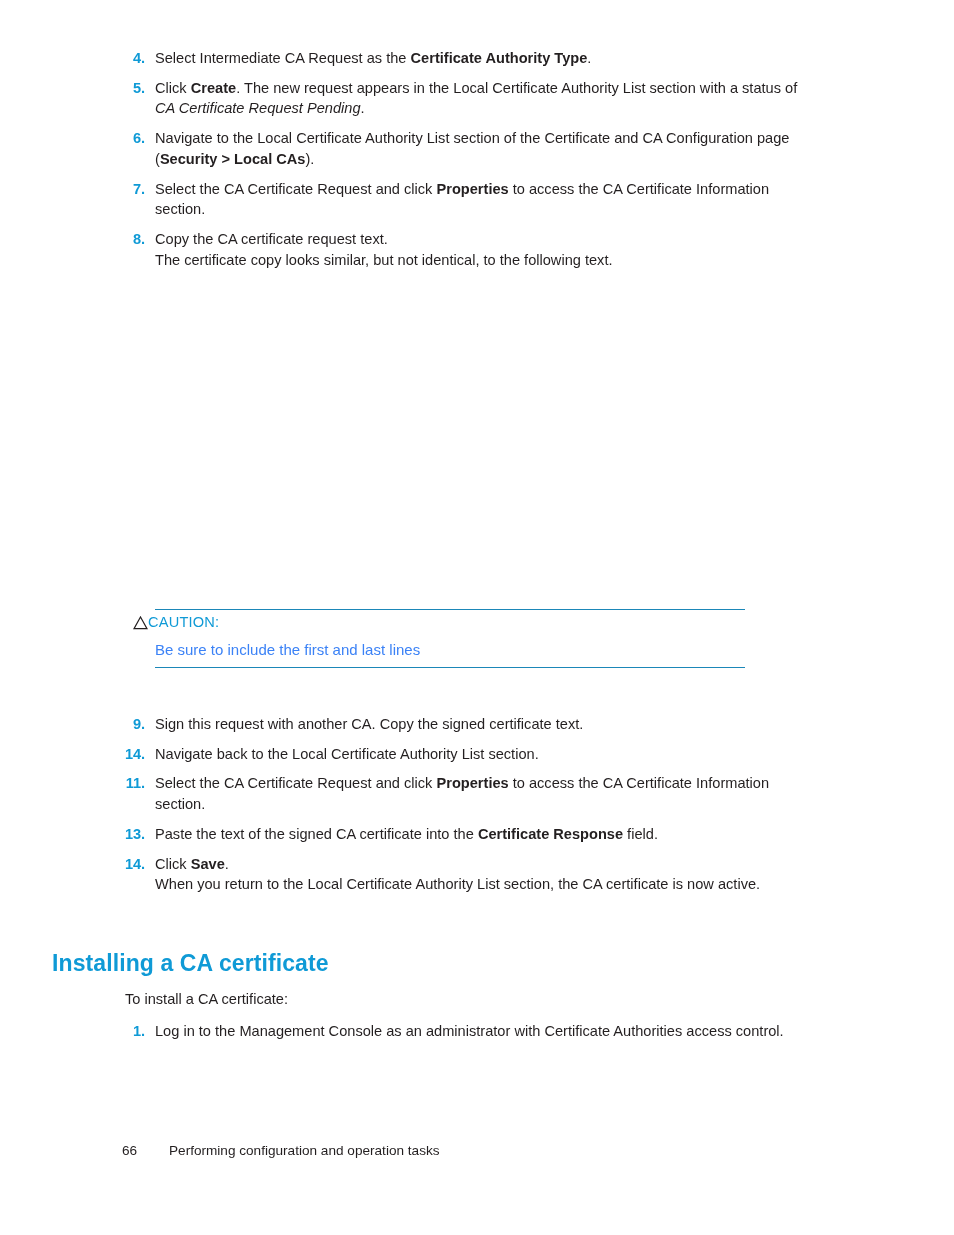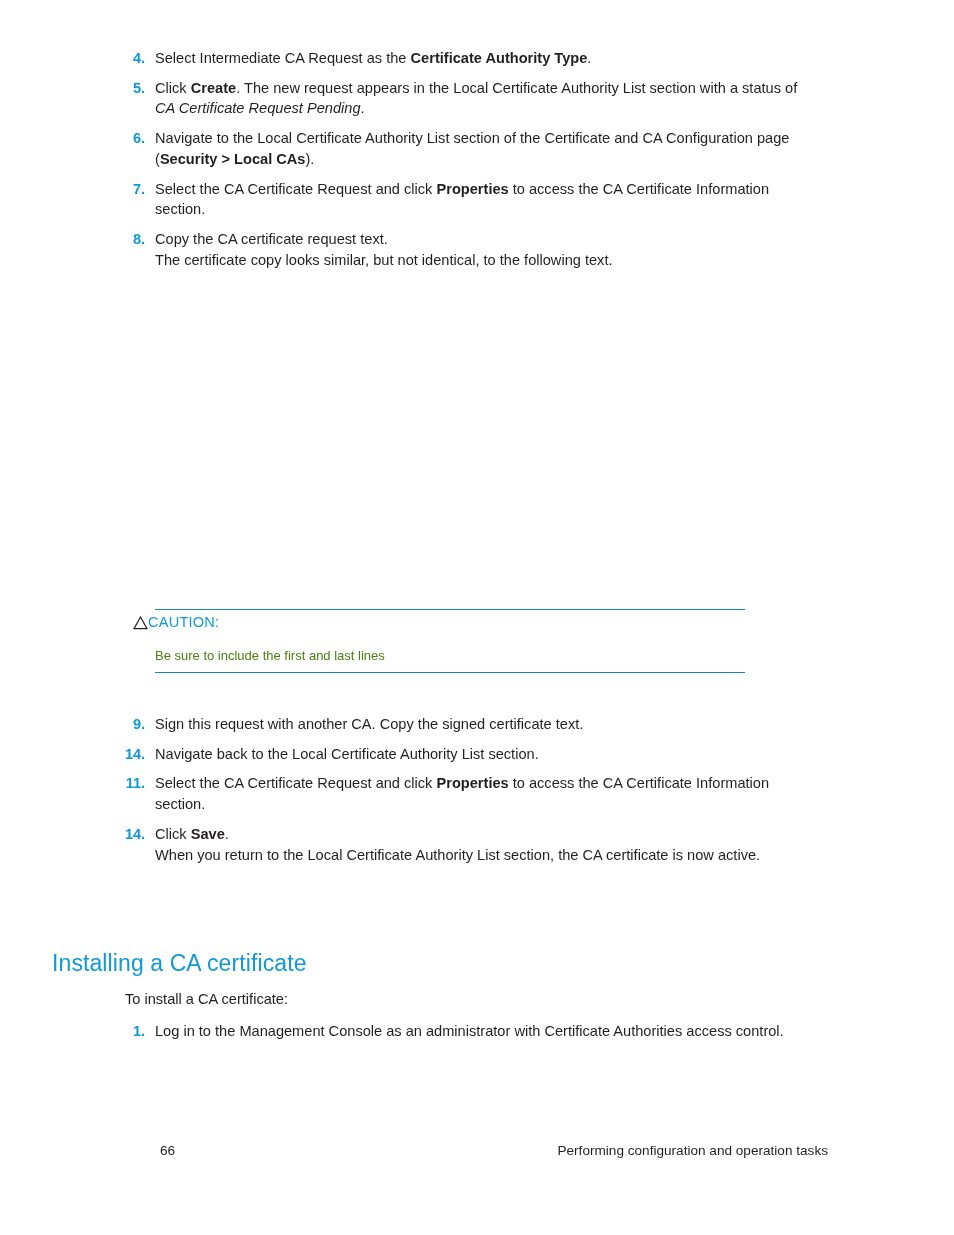--- a/index.html
+++ b/index.html
@@ -109,11 +109,11 @@
     letter-spacing: 0.2px;
   }
   .caution-body {
-    margin-top: 15px;
+    margin-top: 7px;
     margin-left: 22px;
-    font-size: 13px;
-    line-height: 1.42;
-    color: #4d7c0f;
+    font-size: 15px;
+    line-height: 1.42;
+    color: #3b82f6;
   }
   .caution-body .line2 { display: block; }
   .caution-indent { display: inline-block; width: 78px; }

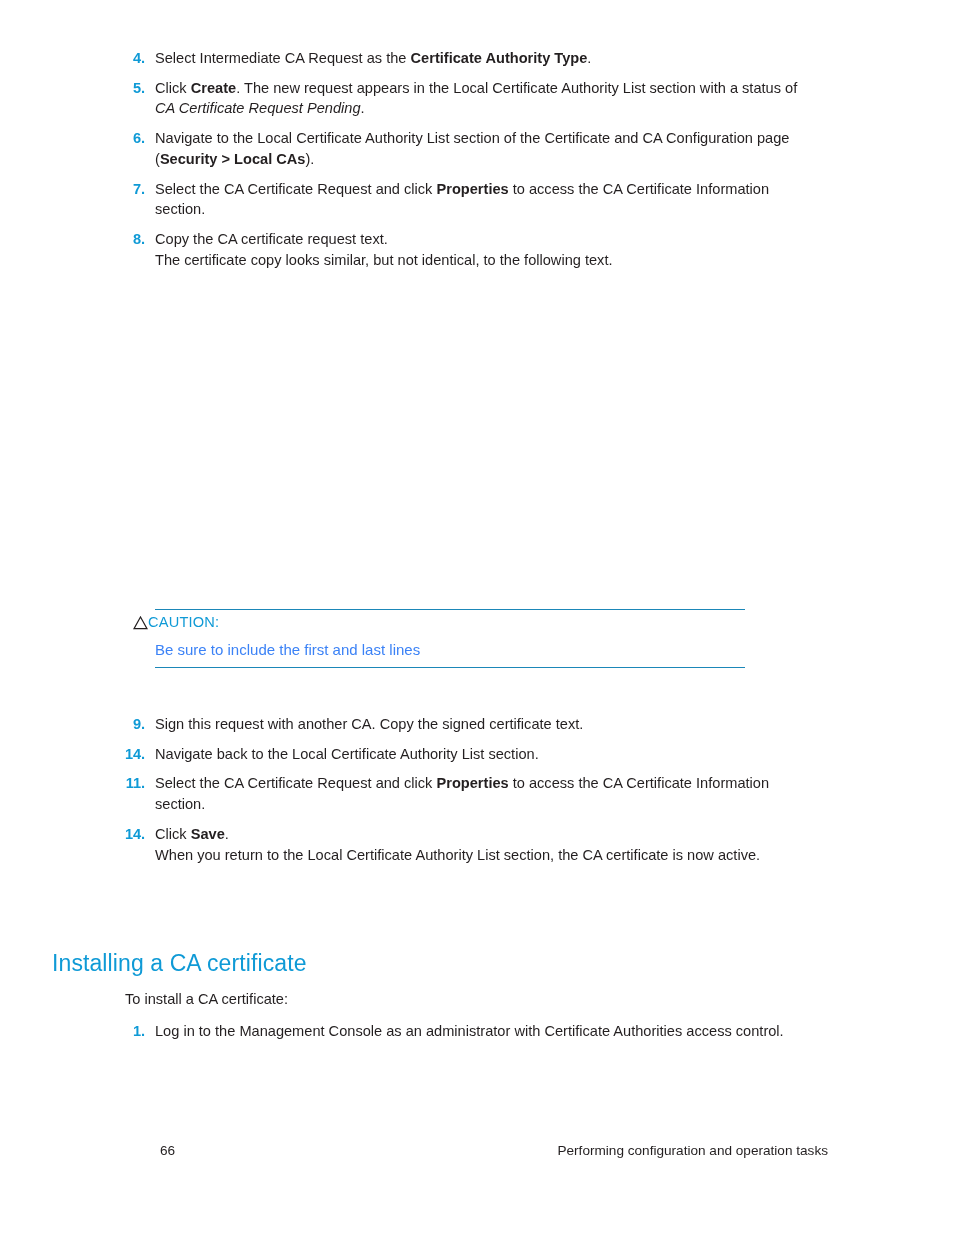--- a/index.html
+++ b/index.html
@@ -216,6 +216,10 @@
           <span class="proc-text"><span>Select the CA Certificate Request and click </span><b>Properties</b><span> to access the CA Certificate Information section.</span></span>
         </li>
         <li class="proc-item">
+          <span class="proc-num">13.</span>
+          <span class="proc-text"><span>Paste the text of the signed CA certificate into the </span><b>Certificate Response</b><span> field.</span></span>
+        </li>
+        <li class="proc-item">
           <span class="proc-num">14.</span>
           <span class="proc-text"><span>Click </span><b>Save</b><span>.</span></span>
         </li>

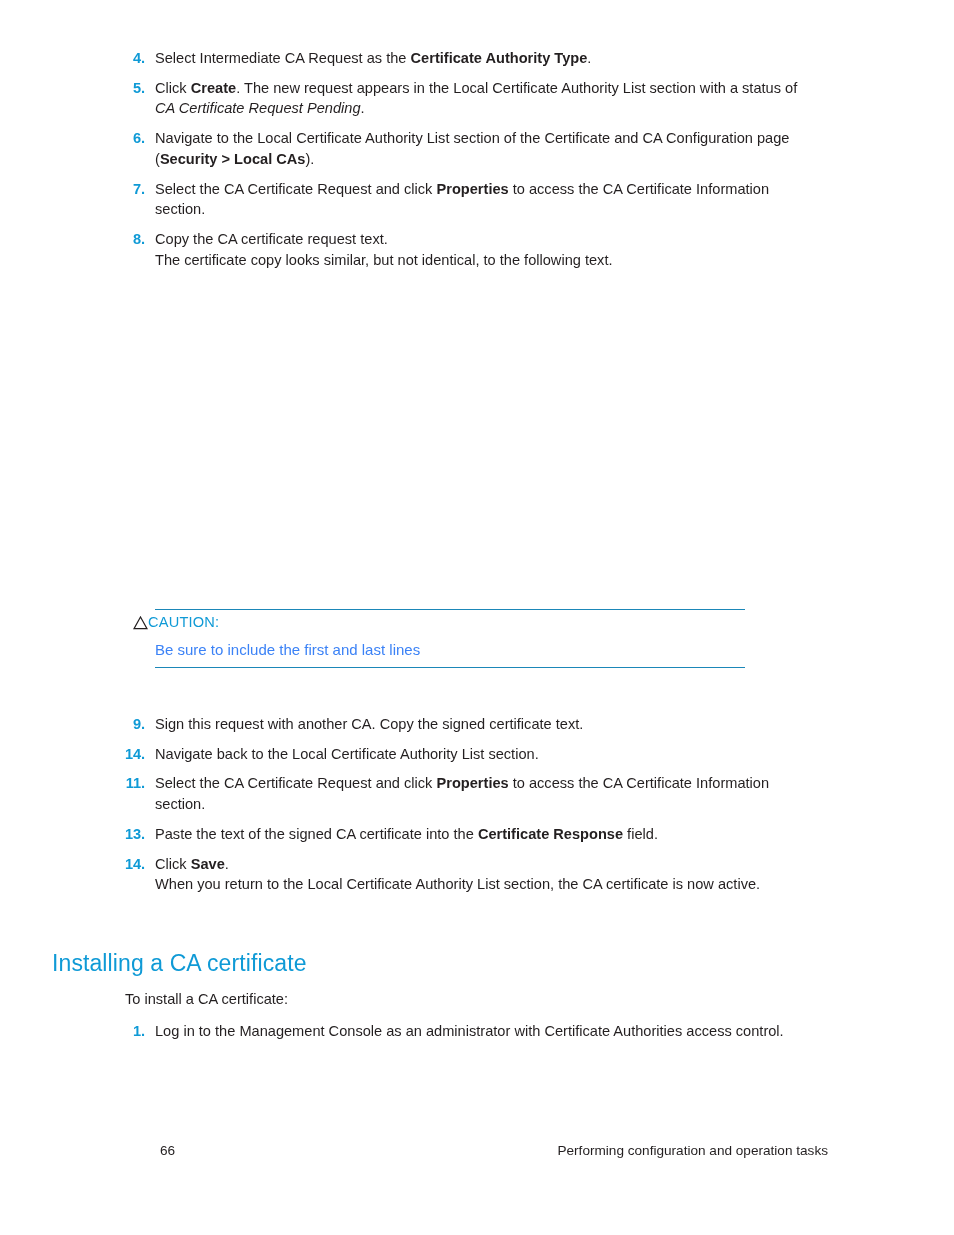--- a/index.html
+++ b/index.html
@@ -123,7 +123,7 @@
     color: #0f9ad6;
     font-size: 23px;
     line-height: 1.2;
-    font-weight: normal;
+    font-weight: bold;
     margin: 0 0 11px 0;
     letter-spacing: 0.1px;
   }

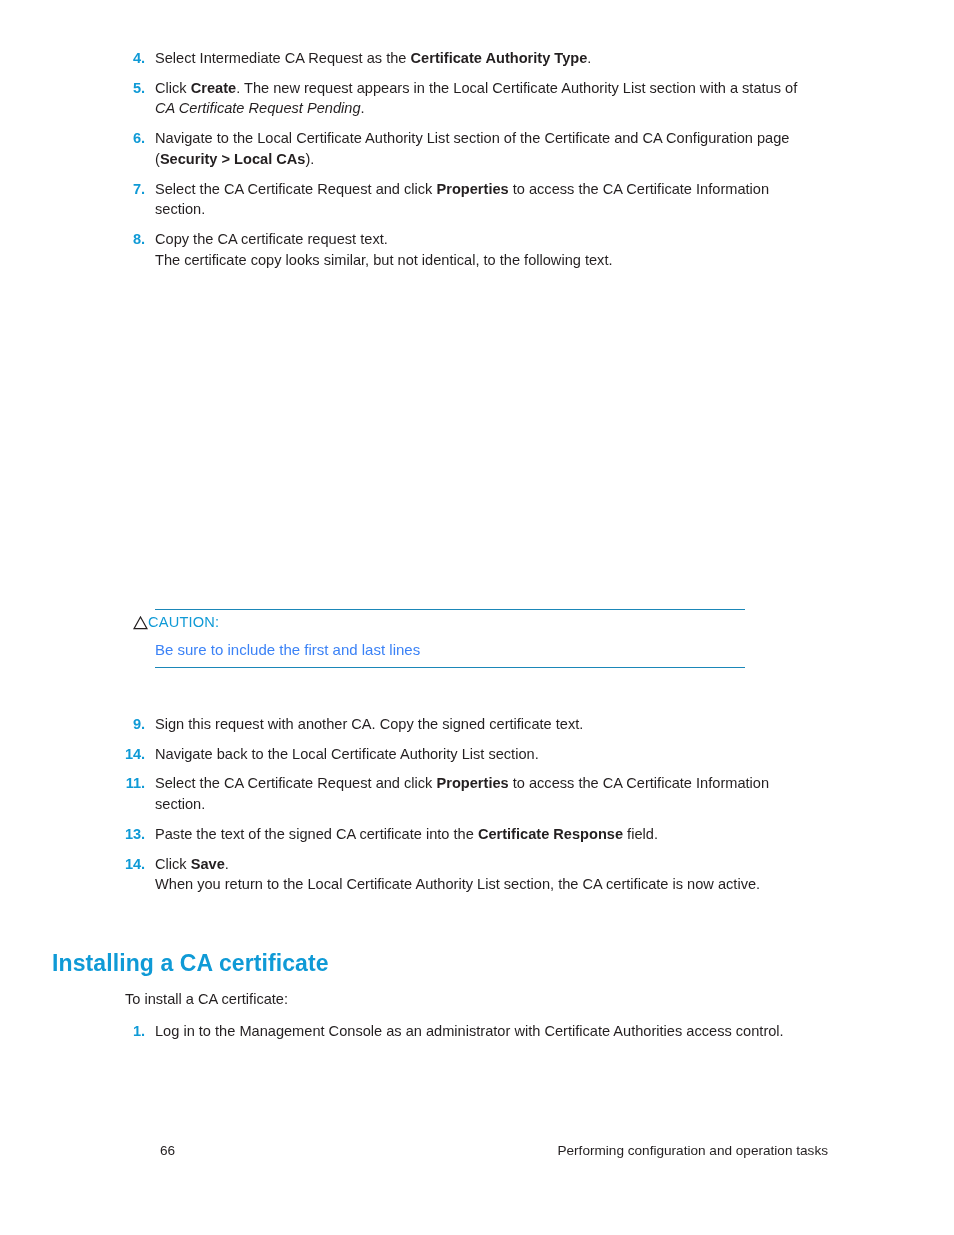--- a/index.html
+++ b/index.html
@@ -74,7 +74,7 @@
   #caution      { left: 133px; top: 609px; width: 625px; }
   #steps-mid    { left: 110px; top: 714px; width: 700px; }
   #section      { left: 52px;  top: 950px; width: 760px; }
-  #footer       { left: 128px; top: 1143px; width: 700px; text-align: right; }
+  #footer       { left: 122px; top: 1143px; width: 700px; }
 
   
   .caution-rule {

